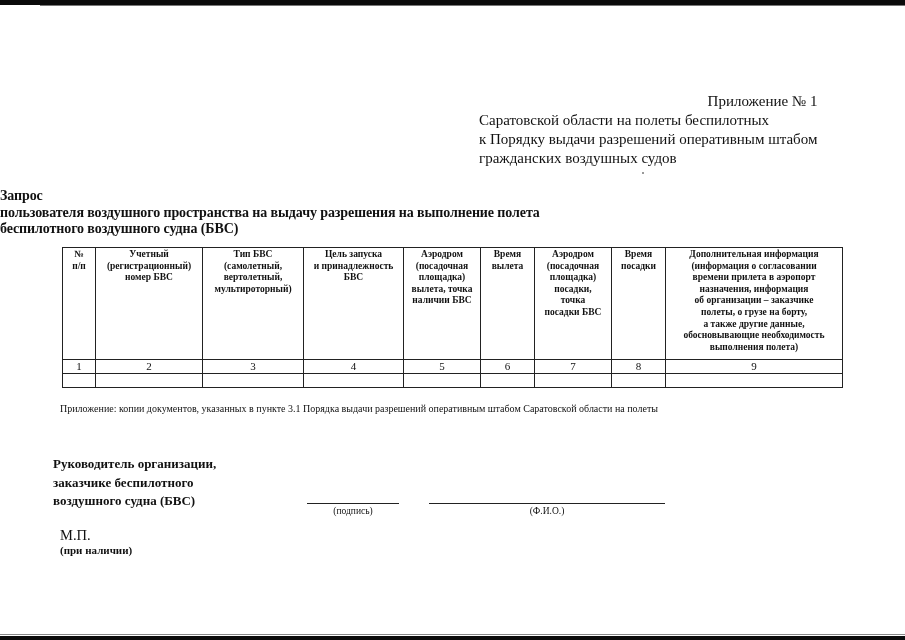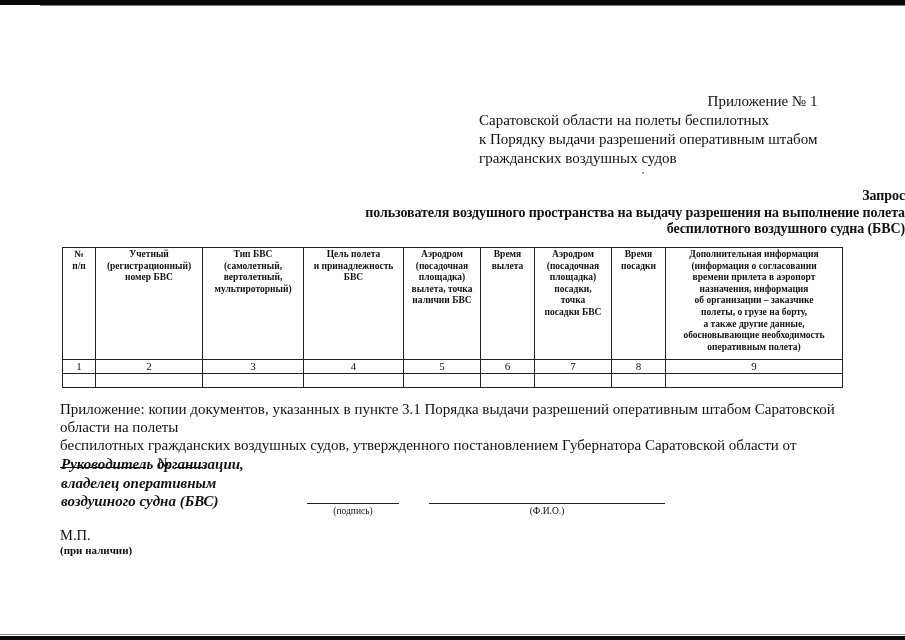--- a/index.html
+++ b/index.html
@@ -16,7 +16,7 @@
     .appendix .a-title { padding-left: 115px; text-align: right; }
     .speck { position: absolute; left: 642px; top: 172px; width: 2px; height: 2px; background: #999; }
 
-    .req-title { position: absolute; left: 0; width: 905px; text-align: right; font-weight: bold; font-size: 14px; line-height: 16px; letter-spacing: -0.1px; }
+    .req-title { position: absolute; left: 0; width: 905px; text-align: left; font-weight: bold; font-size: 14px; line-height: 16px; letter-spacing: -0.1px; }
     .rt1 { top: 188px; }
     .rt2 { top: 205px; }
     .rt3 { top: 221px; }

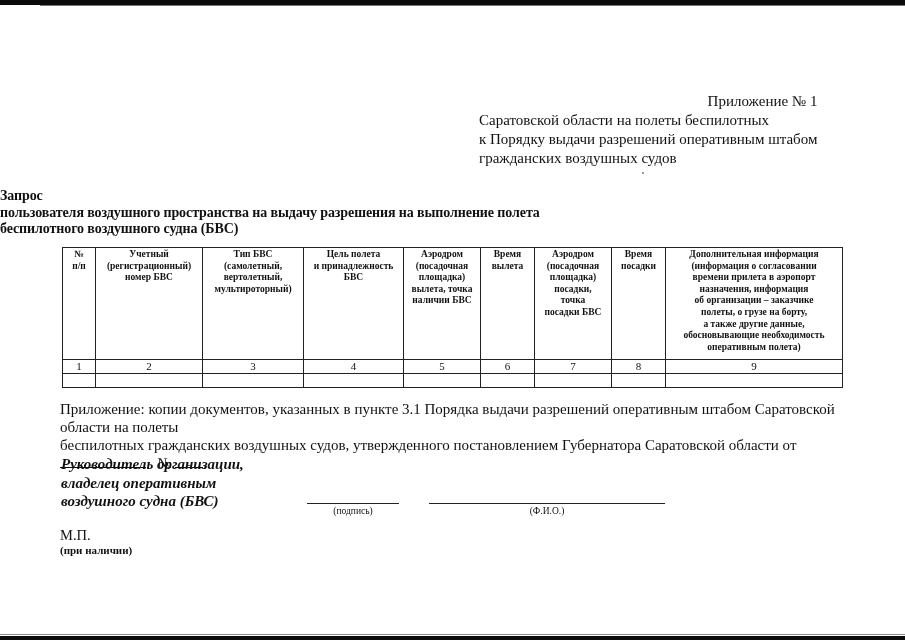--- a/index.html
+++ b/index.html
@@ -89,7 +89,7 @@
           <div>мультироторный)</div>
         </td>
     <td>
-          <div>Цель полета</div>
+          <div>Цель запуска</div>
           <div>и принадлежность</div>
           <div>БВС</div>
         </td>

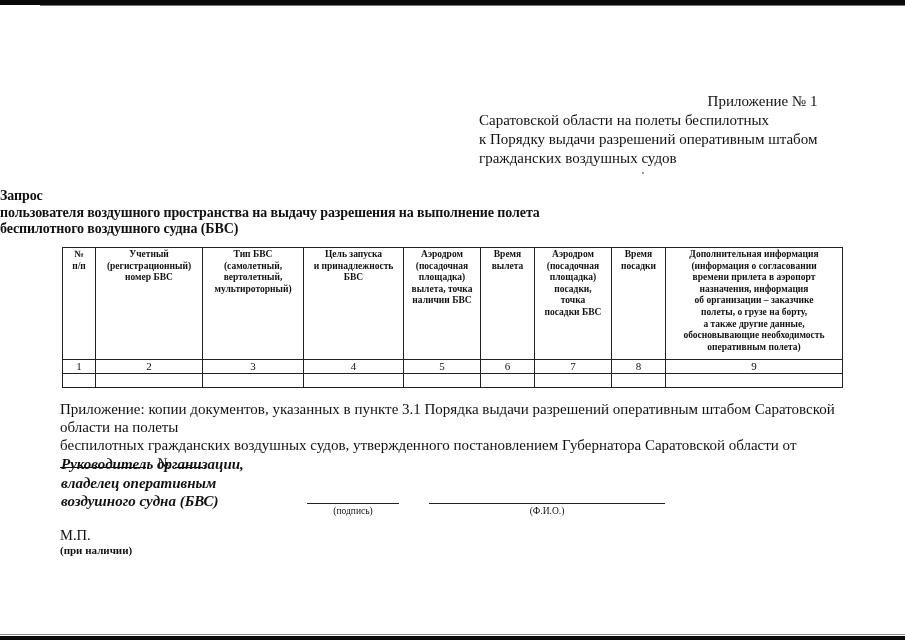--- a/index.html
+++ b/index.html
@@ -125,7 +125,7 @@
           <div>полеты, о грузе на борту,</div>
           <div>а также другие данные,</div>
           <div>обосновывающие необходимость</div>
-          <div>оперативным полета)</div>
+          <div>выполнения полета)</div>
         </td>
   </tr>
   <tr class="nums">

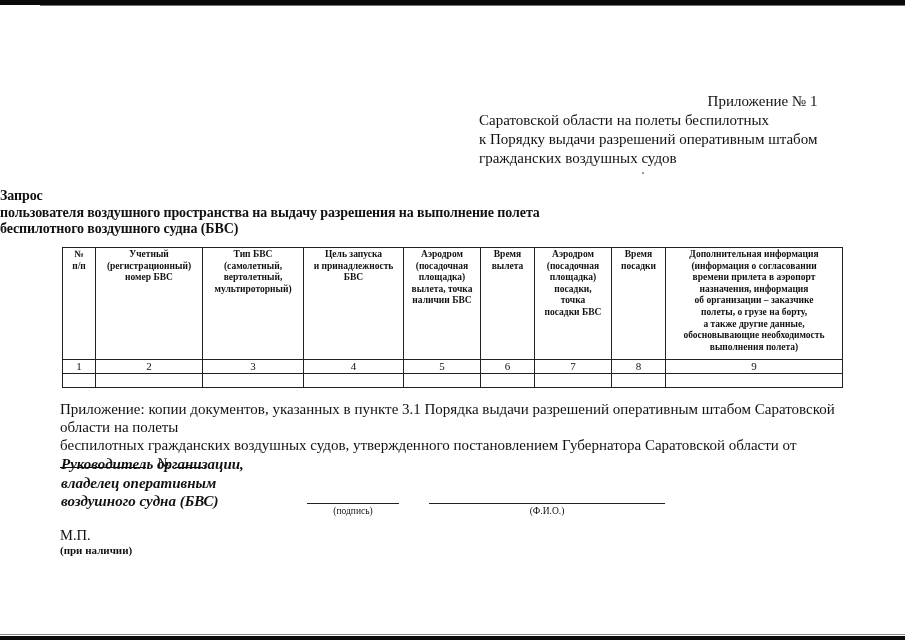--- a/index.html
+++ b/index.html
@@ -27,7 +27,7 @@
     table.req tr.nums td { height: 13px; font-size: 11px; line-height: 13px; vertical-align: middle; }
     table.req tr.empty td { height: 13px; }
 
-    .note { position: absolute; left: 60px; top: 400px; width: 800px; font-size: 15px; line-height: 18px; }
+    .note { position: absolute; left: 60px; top: 400px; width: 800px; font-size: 10px; line-height: 18px; }
     .blank { display: inline-block; border-bottom: 1px solid #111; height: 12px; vertical-align: baseline; }
 
     .signer { position: absolute; left: 61px; top: 455px; font-weight: bold; font-size: 15px; line-height: 18.5px; font-style: italic; }

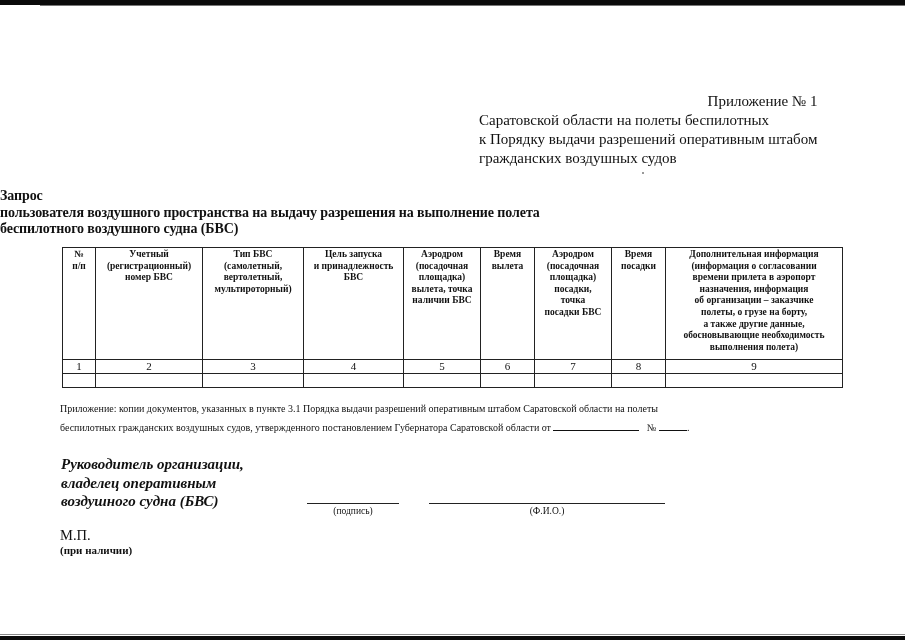--- a/index.html
+++ b/index.html
@@ -155,12 +155,6 @@
 
 <div class="note">
   <div>Приложение: копии документов, указанных в пункте 3.1 Порядка выдачи разрешений оперативным штабом Саратовской области на полеты</div>
-  <div>
-    <span>беспилотных гражданских воздушных судов, утвержденного постановлением Губернатора Саратовской области от</span>
-    <span class="blank" style="width:86px"></span>
-    &nbsp;&nbsp;<span>№</span>
-    <span class="blank" style="width:28px"></span><span>.</span>
-  </div>
 </div>
 
 <div class="signer">

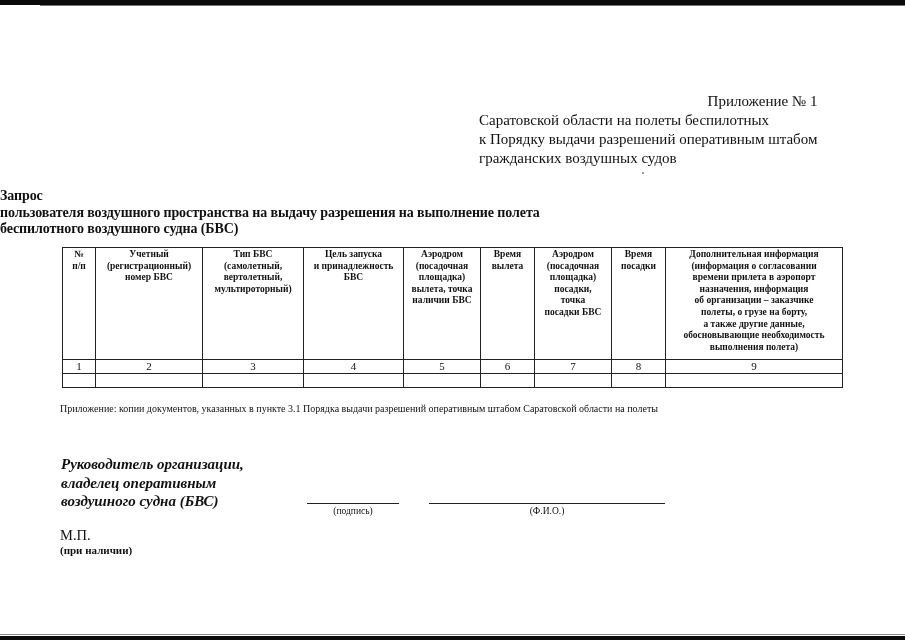--- a/index.html
+++ b/index.html
@@ -30,7 +30,7 @@
     .note { position: absolute; left: 60px; top: 400px; width: 800px; font-size: 10px; line-height: 18px; }
     .blank { display: inline-block; border-bottom: 1px solid #111; height: 12px; vertical-align: baseline; }
 
-    .signer { position: absolute; left: 61px; top: 455px; font-weight: bold; font-size: 15px; line-height: 18.5px; font-style: italic; }
+    .signer { position: absolute; left: 53px; top: 455px; font-weight: bold; font-size: 13px; line-height: 18.5px; }
     .line-sig { position: absolute; left: 307px; top: 503px; width: 92px; height: 1px; background: #222; }
     .line-fio { position: absolute; left: 429px; top: 503px; width: 236px; height: 1px; background: #222; }
     .cap-sig { position: absolute; left: 307px; top: 506px; width: 92px; text-align: center; font-size: 9.5px; }

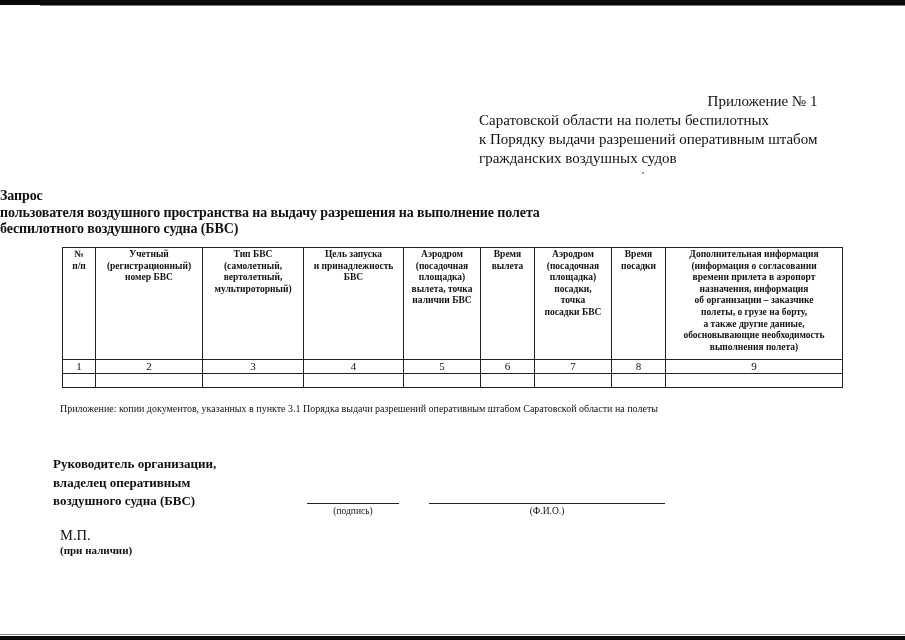--- a/index.html
+++ b/index.html
@@ -159,7 +159,7 @@
 
 <div class="signer">
   <div>Руководитель организации,</div>
-  <div>владелец оперативным</div>
+  <div>заказчике беспилотного</div>
   <div>воздушного судна (БВС)</div>
 </div>
 <div class="line-sig"></div>

